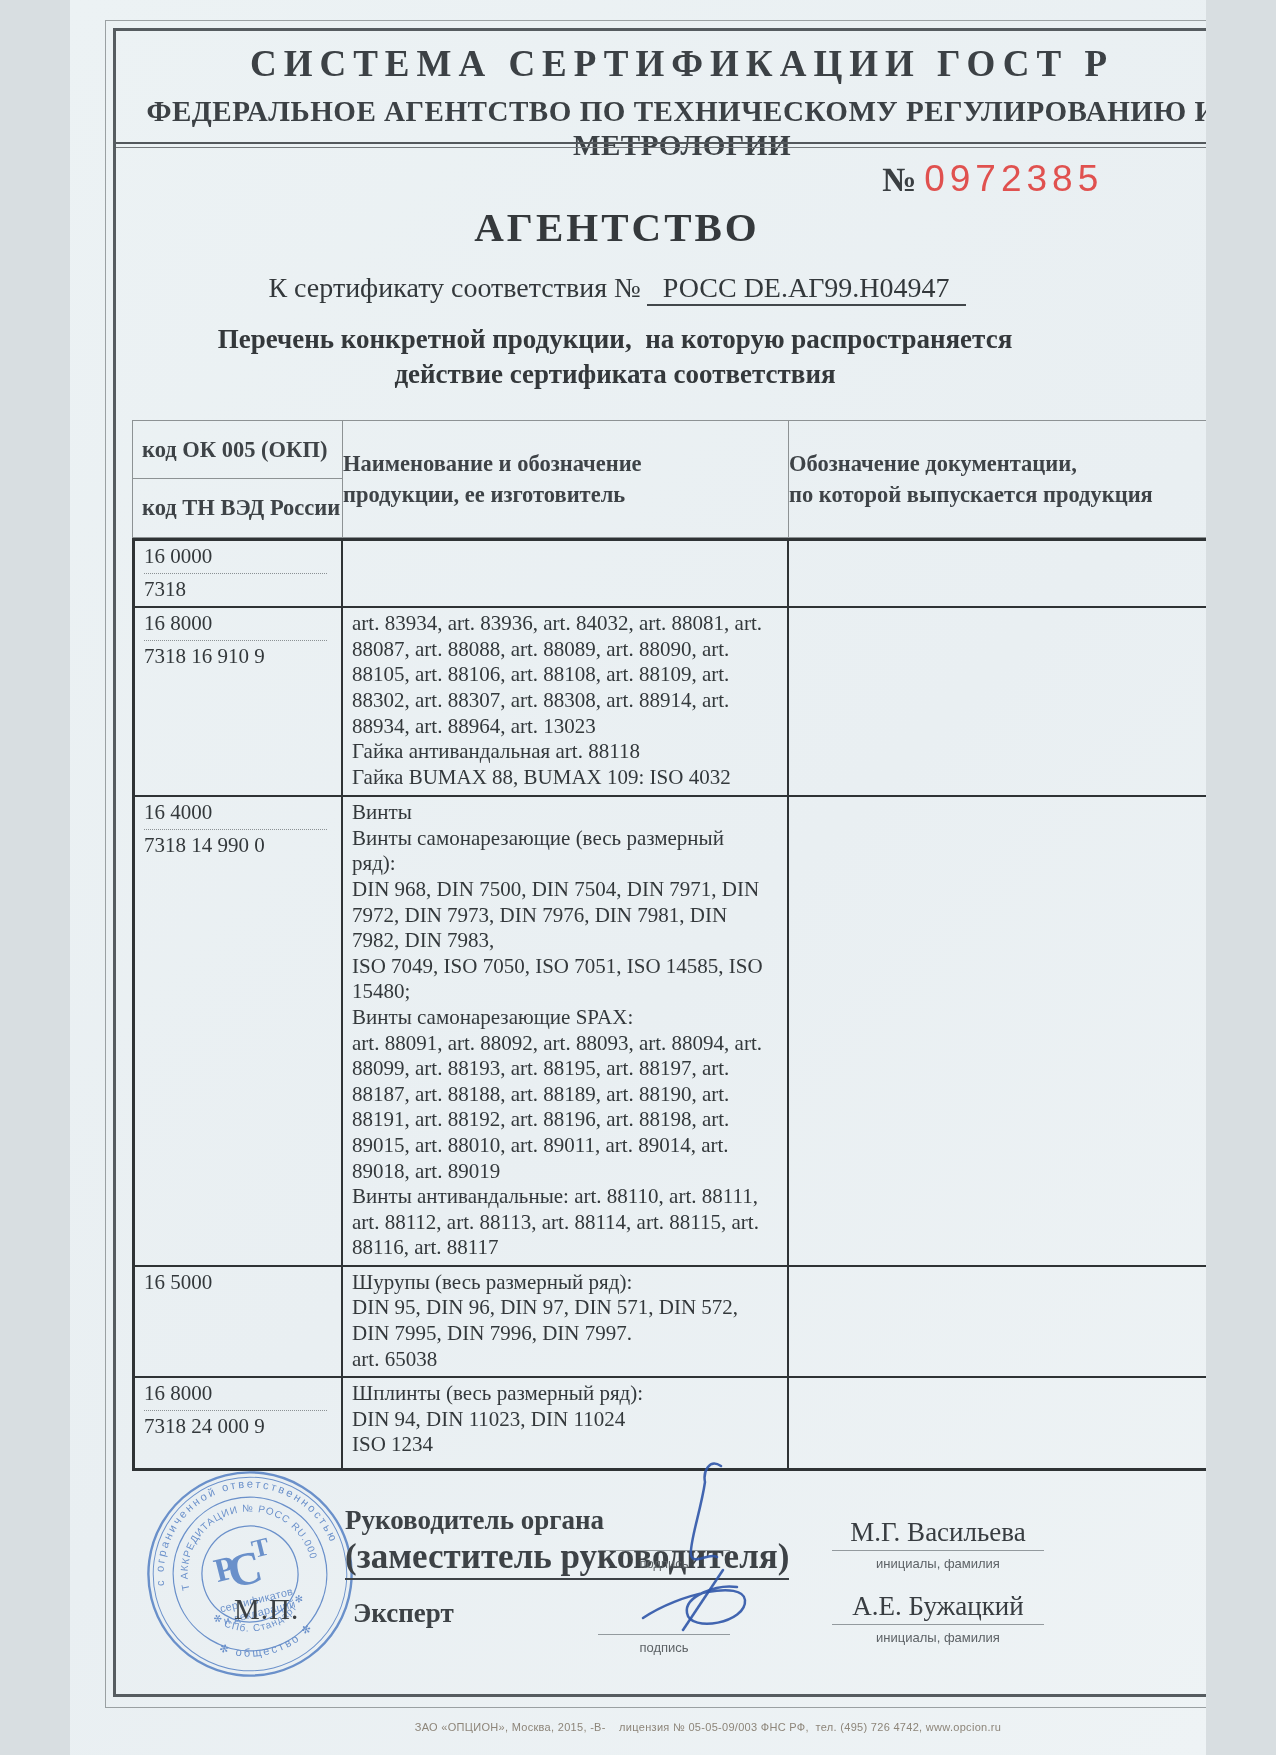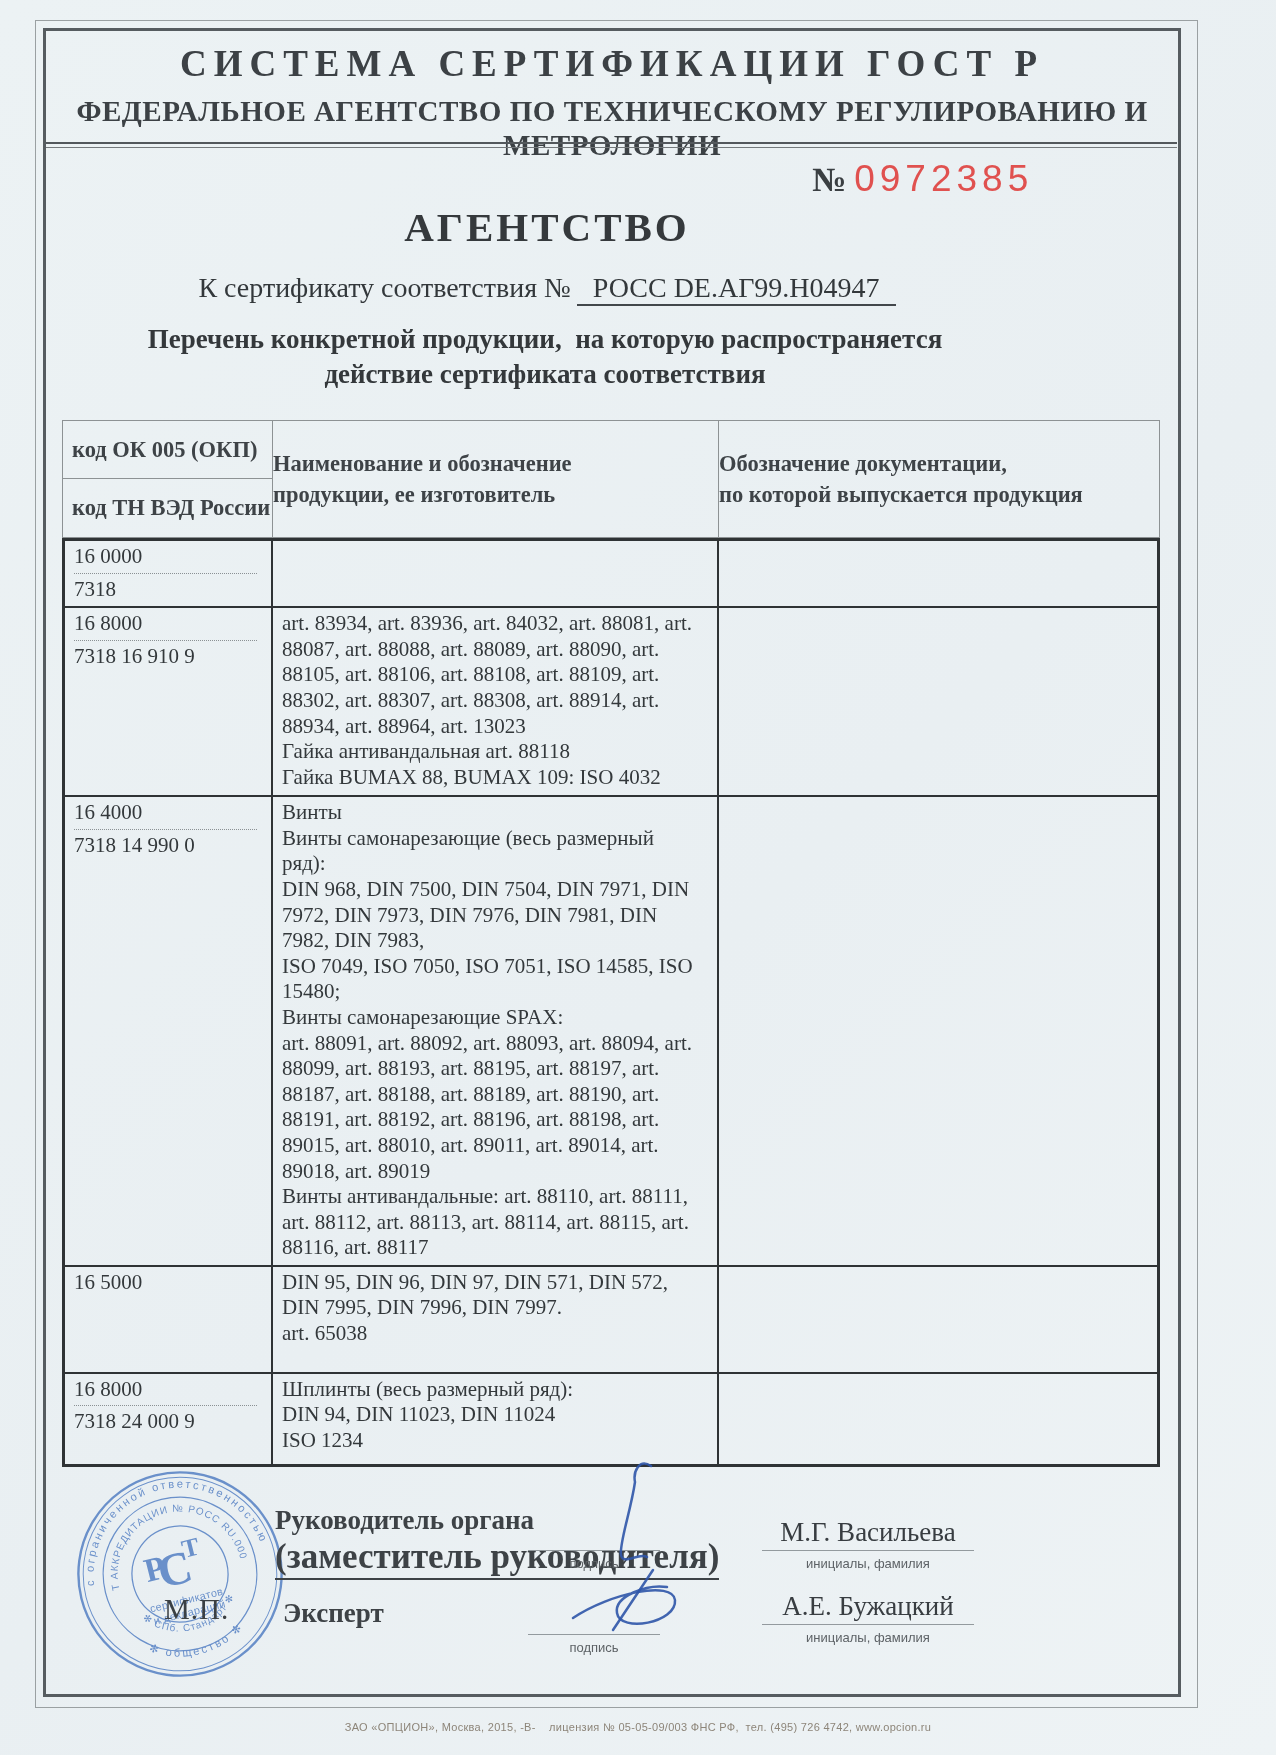--- a/index.html
+++ b/index.html
@@ -4,7 +4,7 @@
 <style>
   html,body{margin:0;padding:0;background:#d8dee1;}
   .page{
-    position:relative;width:1276px;height:1755px;margin:0 auto;
+    position:relative;width:1136px;height:1755px;margin:0 auto;
     background:linear-gradient(135deg,var(--paper,#ecf2f4) 0%,#e9eff2 55%,#eef3f5 100%);
     font-family:"Liberation Serif",serif;color:var(--text,#33383b);overflow:hidden;
   }

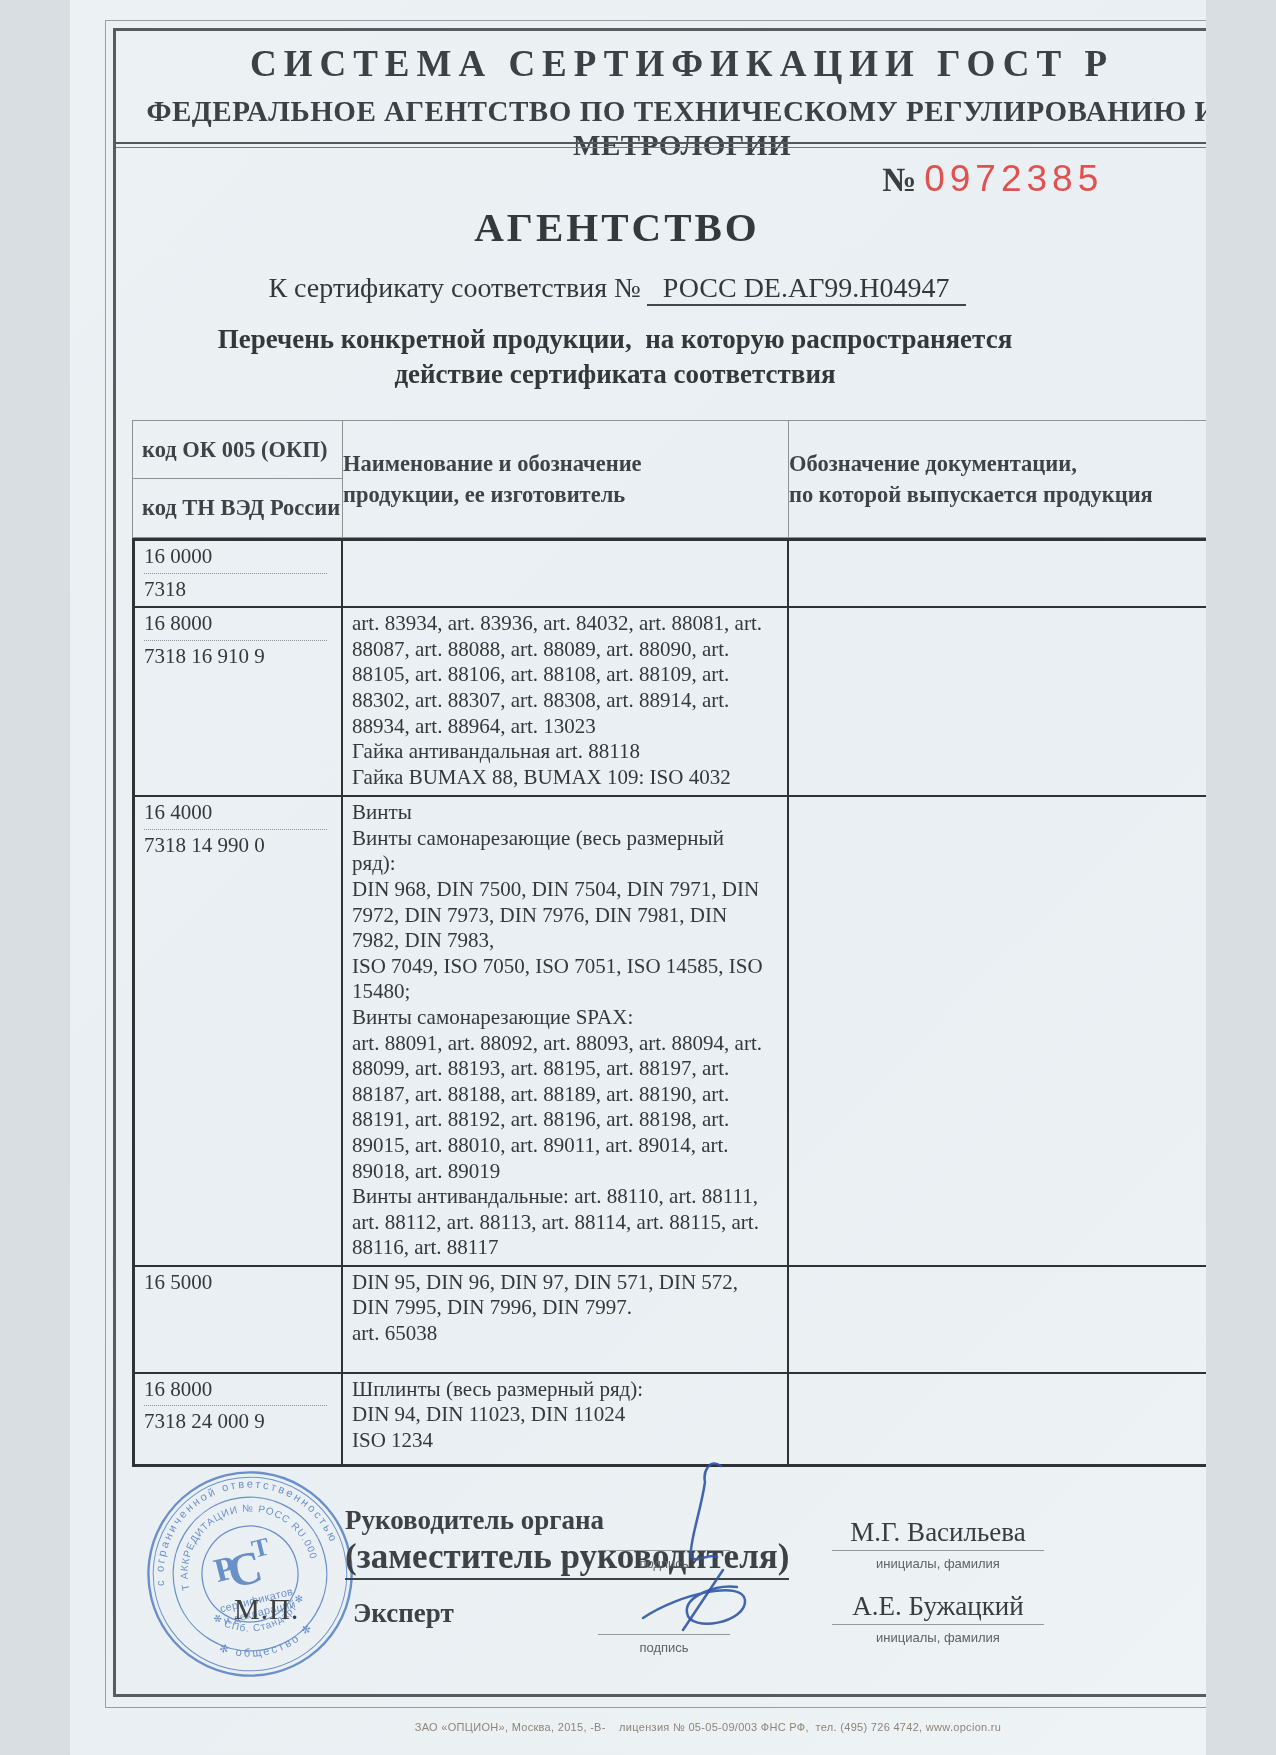--- a/index.html
+++ b/index.html
@@ -196,6 +196,7 @@
 
         </div>
         <div class="td td2">
+            <div class="tline">Шурупы (весь размерный ряд):</div>
             <div class="tline">DIN 95, DIN 96, DIN 97, DIN 571, DIN 572,</div>
             <div class="tline">DIN 7995, DIN 7996, DIN 7997.</div>
             <div class="tline">art. 65038</div>

